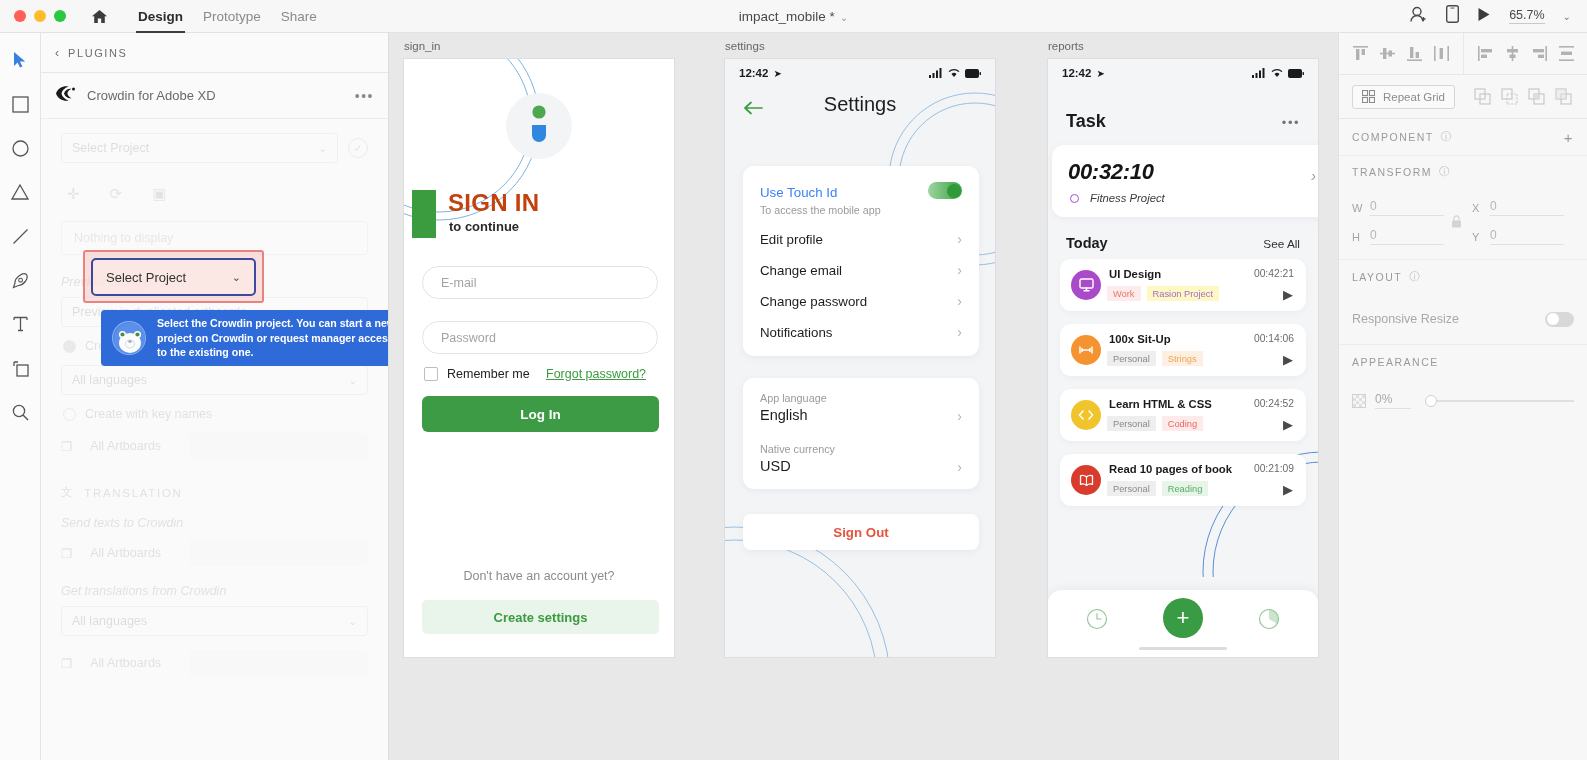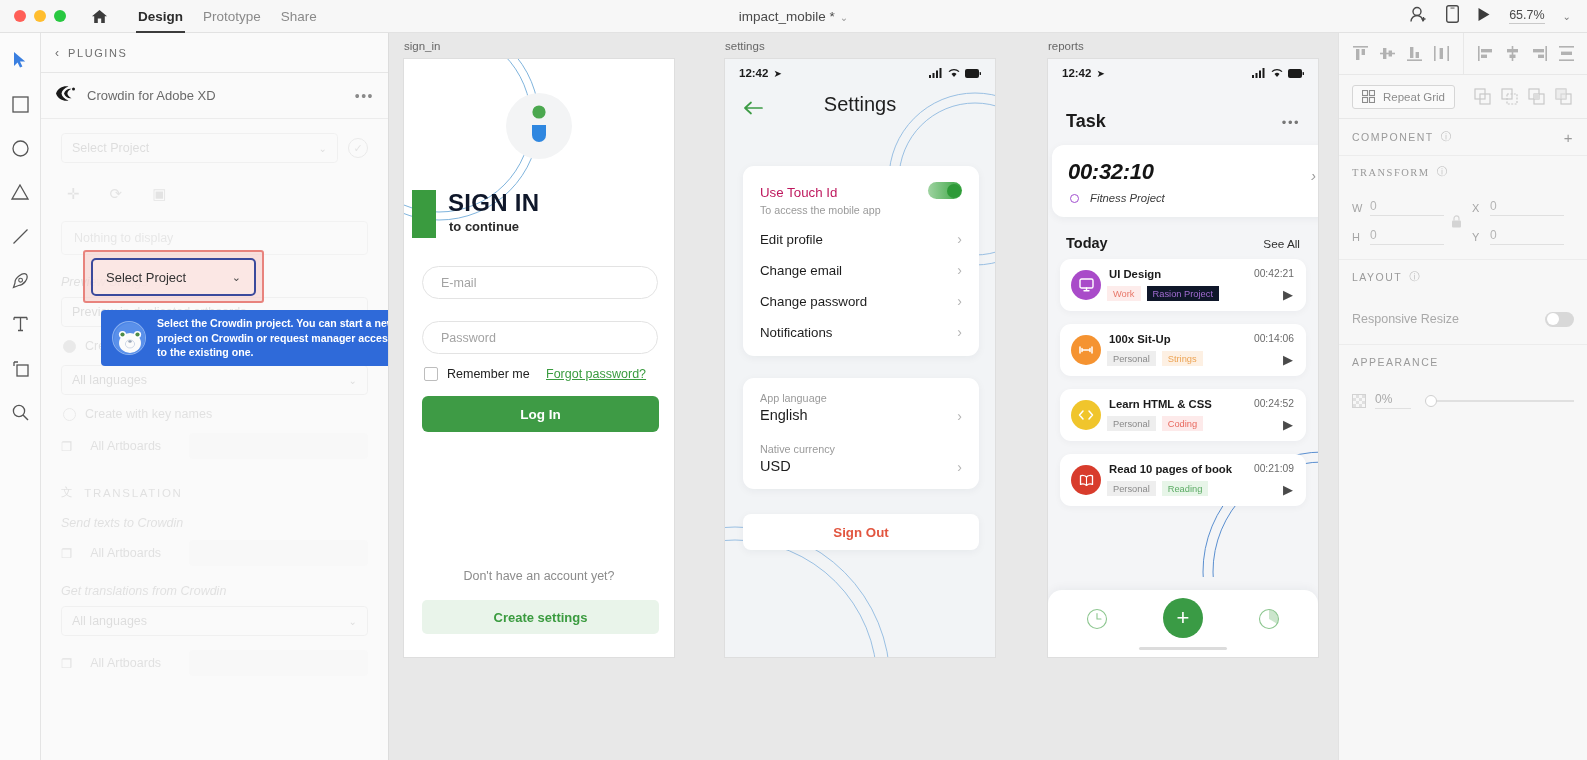--- a/index.html
+++ b/index.html
@@ -824,7 +824,7 @@
       <span class="plus">+</span>
     </div>
 
-    <div class="sec-head" style="border-bottom:none; height:32px;font-family:Liberation Serif, serif;">
+    <div class="sec-head" style="border-bottom:none; height:32px;">
       <span>TRANSFORM</span>
       <span class="info">ⓘ</span>
     </div>

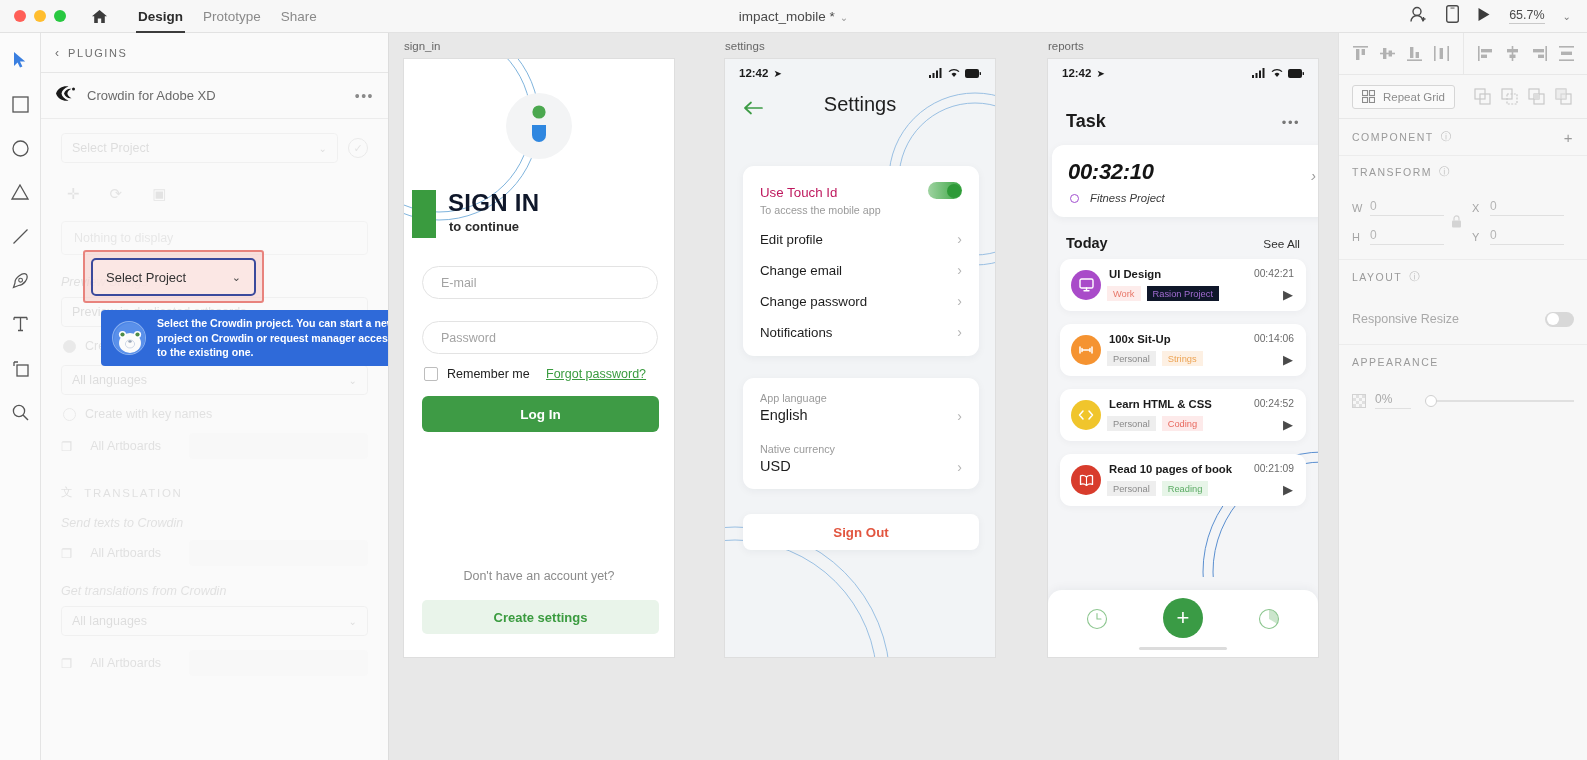--- a/index.html
+++ b/index.html
@@ -149,7 +149,7 @@
     display: flex; align-items: center; justify-content: center;
   }
   .si-green-block { position: absolute; left: 8px; top: 131px; width: 24px; height: 48px; background: #3a9b3f; }
-  .si-title { position: absolute; left: 44px; top: 130px; font-size: 24px; font-weight: 700; color: #0f172a; letter-spacing: 0.3px; }
+  .si-title { position: absolute; left: 44px; top: 130px; font-size: 24px; font-weight: 700; color: #c2410c; letter-spacing: 0.3px; }
   .si-sub { position: absolute; left: 45px; top: 160px; font-size: 13px; font-weight: 600; color: #2a2a2a; }
   .si-field {
     position: absolute; left: 18px; width: 236px; height: 33px;

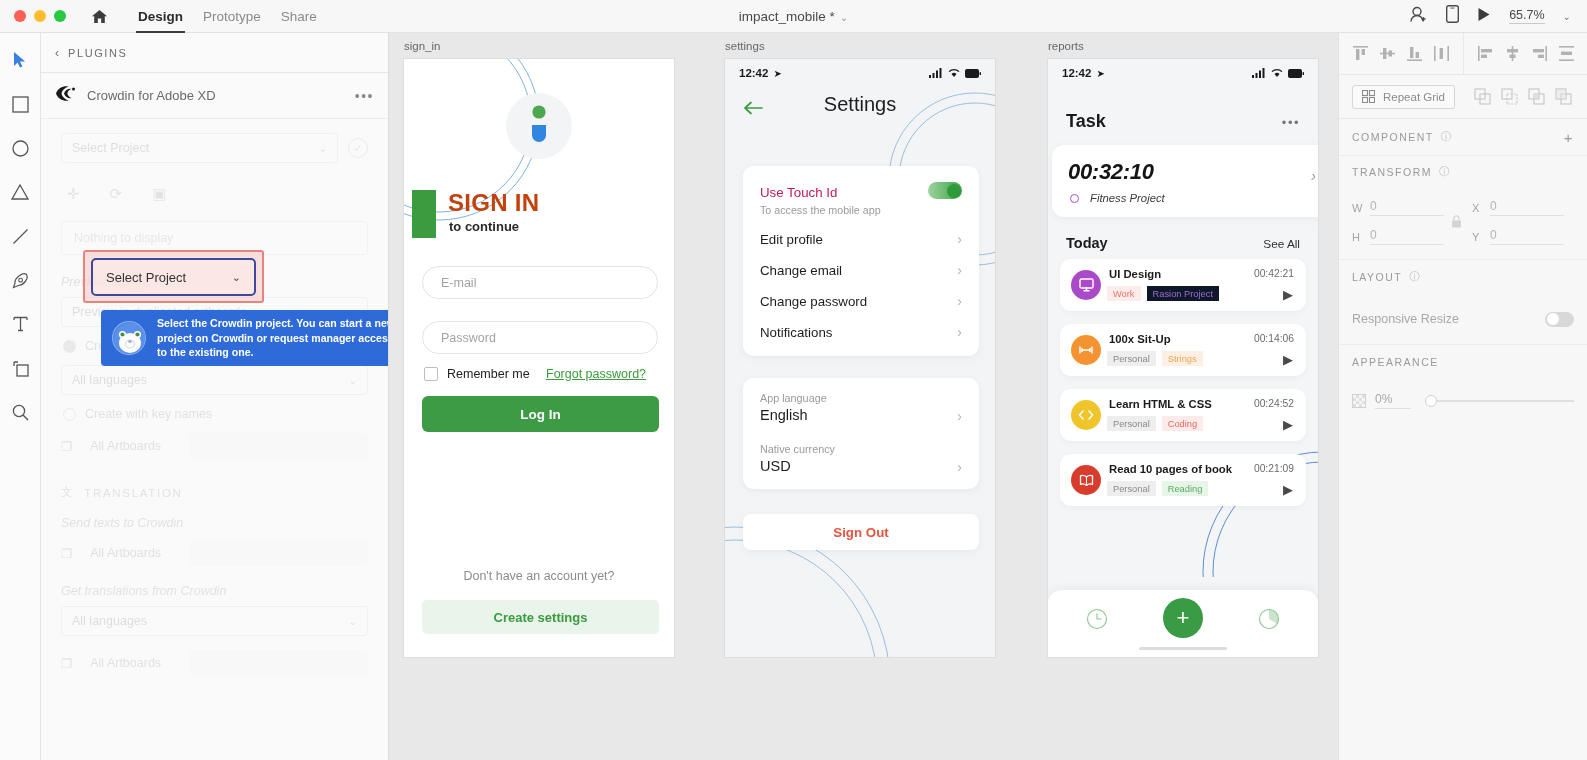--- a/index.html
+++ b/index.html
@@ -196,7 +196,7 @@
     box-shadow: 0 2px 9px rgba(20,30,60,0.05);
   }
   .st-card1 { top: 107px; height: 190px; }
-  .st-touch-title { position: absolute; left: 17px; top: 19px; font-size: 13.3px; color: #be185d; }
+  .st-touch-title { position: absolute; left: 17px; top: 19px; font-size: 13.3px; color: #3b82f6; }
   .st-touch-sub { position: absolute; left: 17px; top: 38px; font-size: 10.7px; color: #9a9a9a; }
   .st-toggle {
     position: absolute; right: 17px; top: 16px; width: 34px; height: 17px;

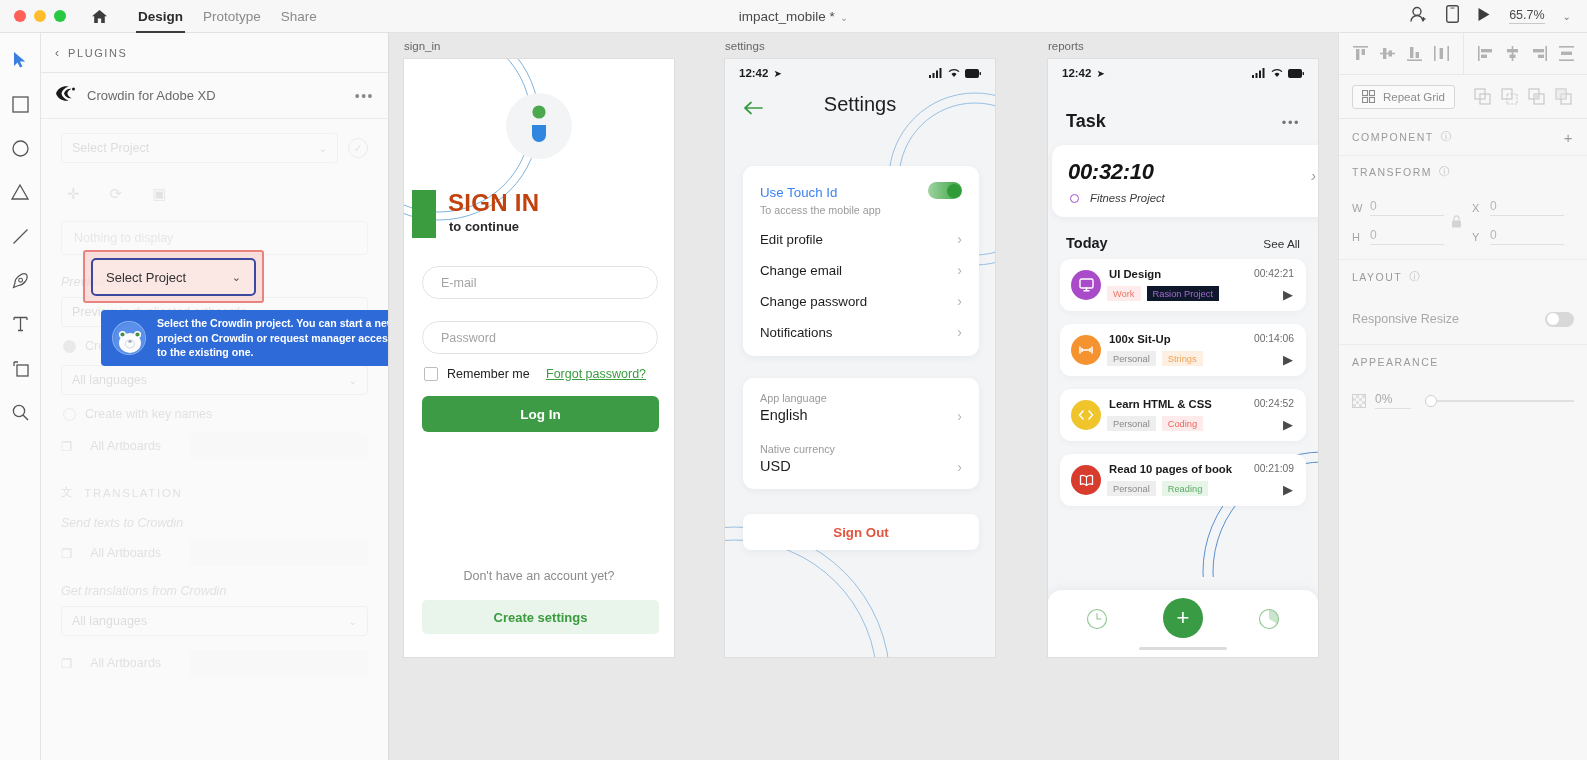--- a/index.html
+++ b/index.html
@@ -668,7 +668,7 @@
         <div class="rp-tm">00:42:21</div>
         <div class="rp-tags">
           <span class="rp-tag" style="background:#fdeceb;color:#e8786a;">Work</span>
-          <span class="rp-tag" style="background:#0f172a;color:#a06bd0;">Rasion Project</span>
+          <span class="rp-tag" style="background:#fef9c3;color:#a06bd0;">Rasion Project</span>
         </div>
         <div class="rp-play">▶</div>
       </div>

